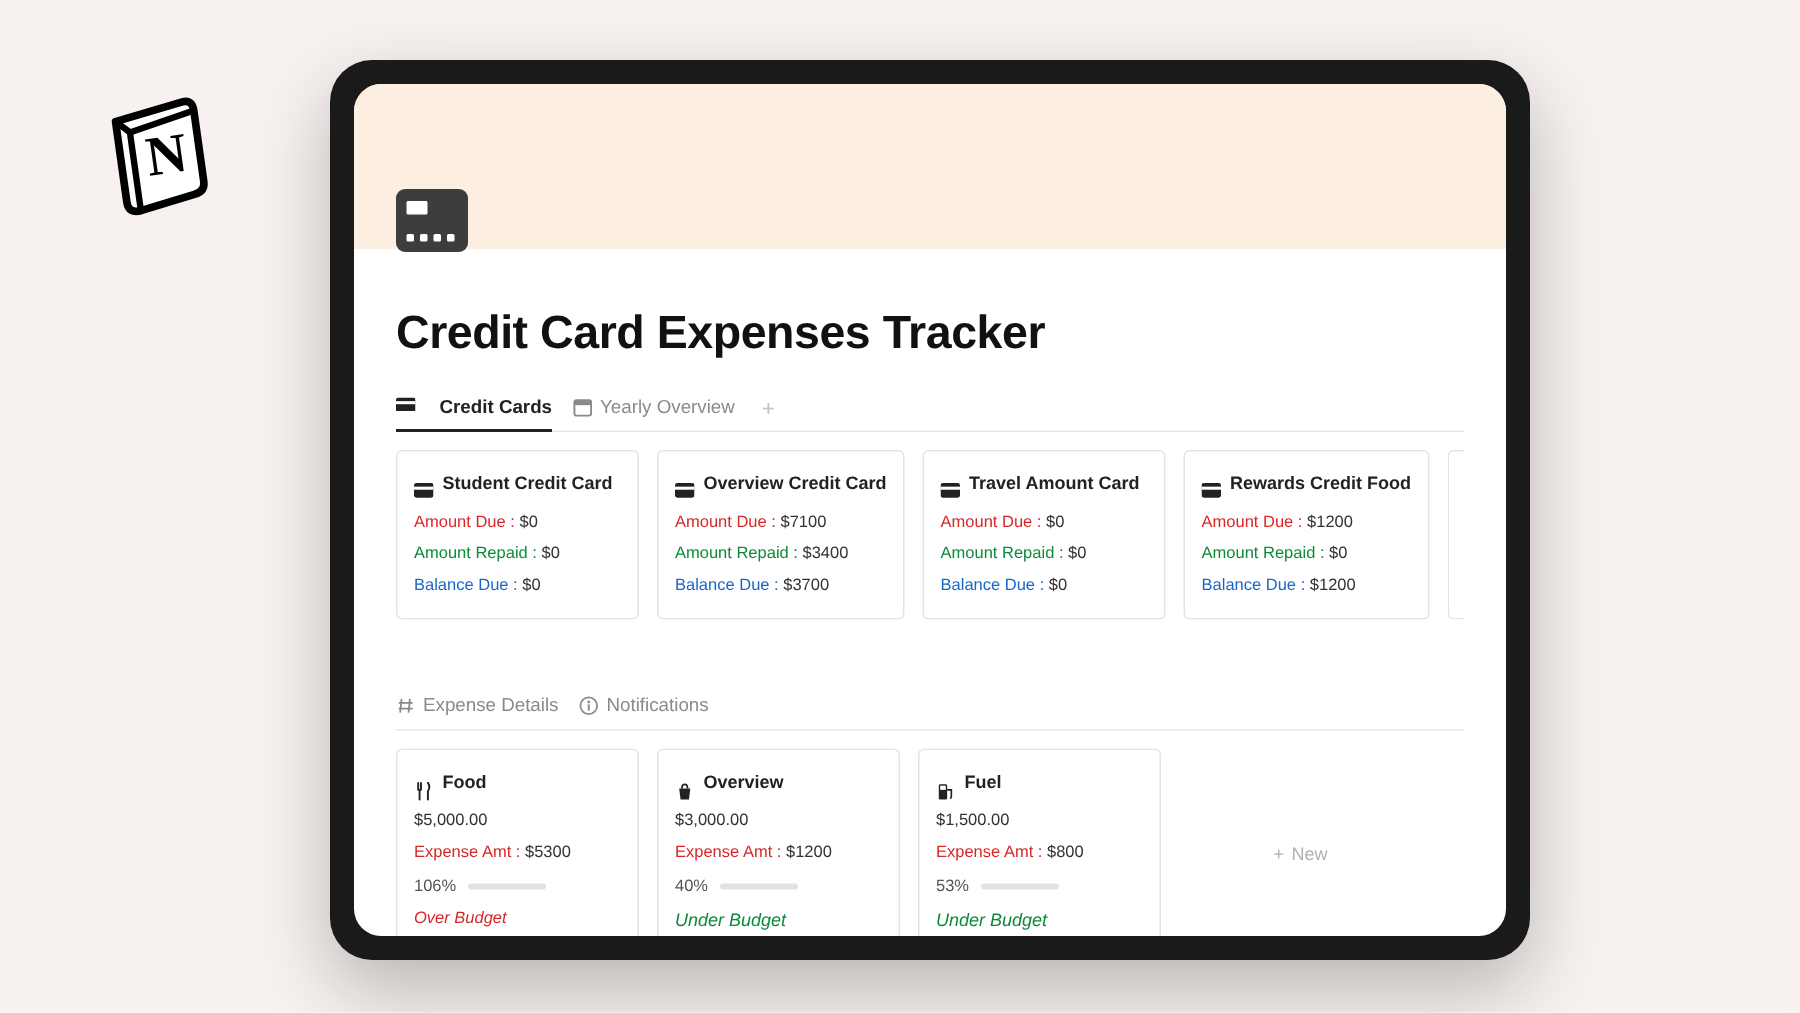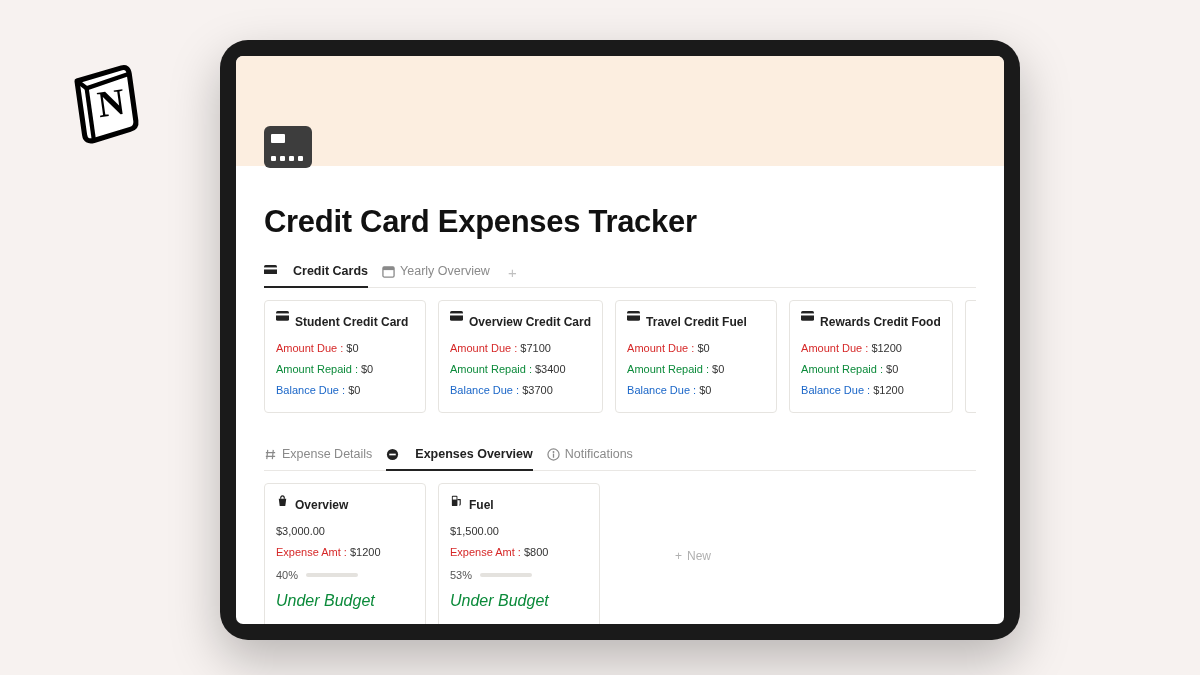--- a/index.html
+++ b/index.html
@@ -33,7 +33,7 @@
     width: 100%;
     height: 100%;
     background: #ffffff;
-    border-radius: 7px;
+    border-radius: 18px;
     overflow: hidden;
     position: relative;
   }

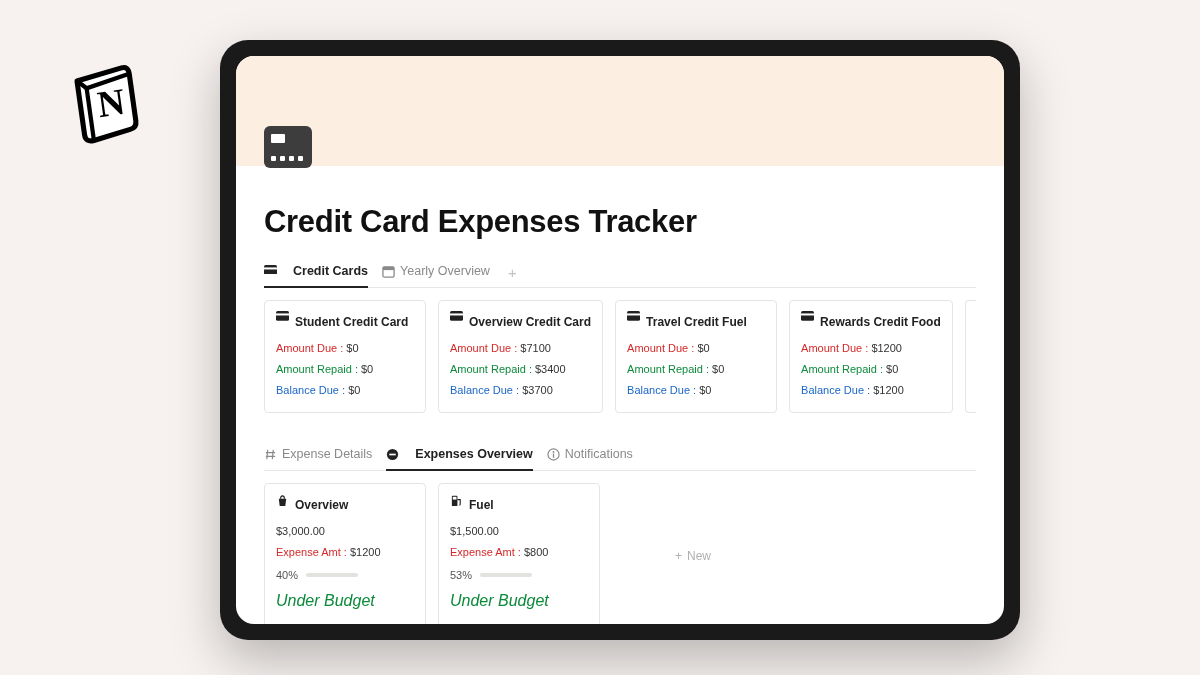--- a/index.html
+++ b/index.html
@@ -132,7 +132,7 @@
   .card.cut { flex: 0 0 18px; border-left: 1px solid #e6e4e0; border-right: none; border-radius: 4px 0 0 4px; }
   .card-title {
     display: flex;
-    align-items: flex-start;
+    align-items: flex-end;
     gap: 6px;
     font-weight: 600;
     color: #222;

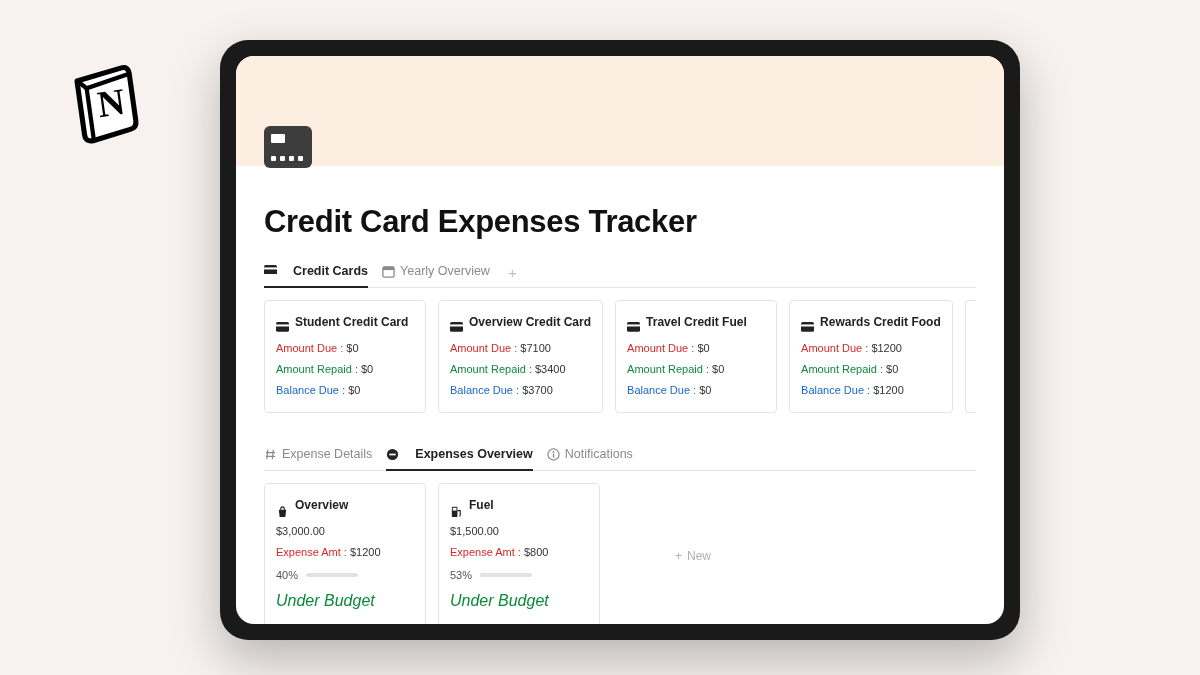--- a/index.html
+++ b/index.html
@@ -267,7 +267,7 @@
                   <rect x="0" y="3" width="16" height="2.5" fill="#fff"></rect>
                 </svg>
               </span>
-            <span>Travel Credit Fuel</span>
+            <span>Travel Amount Card</span>
           </div>
           <div class="line red"><span class="l-label">Amount Due :</span> <span class="l-val">$0</span></div>
           <div class="line green"><span class="l-label">Amount Repaid :</span> <span class="l-val">$0</span></div>

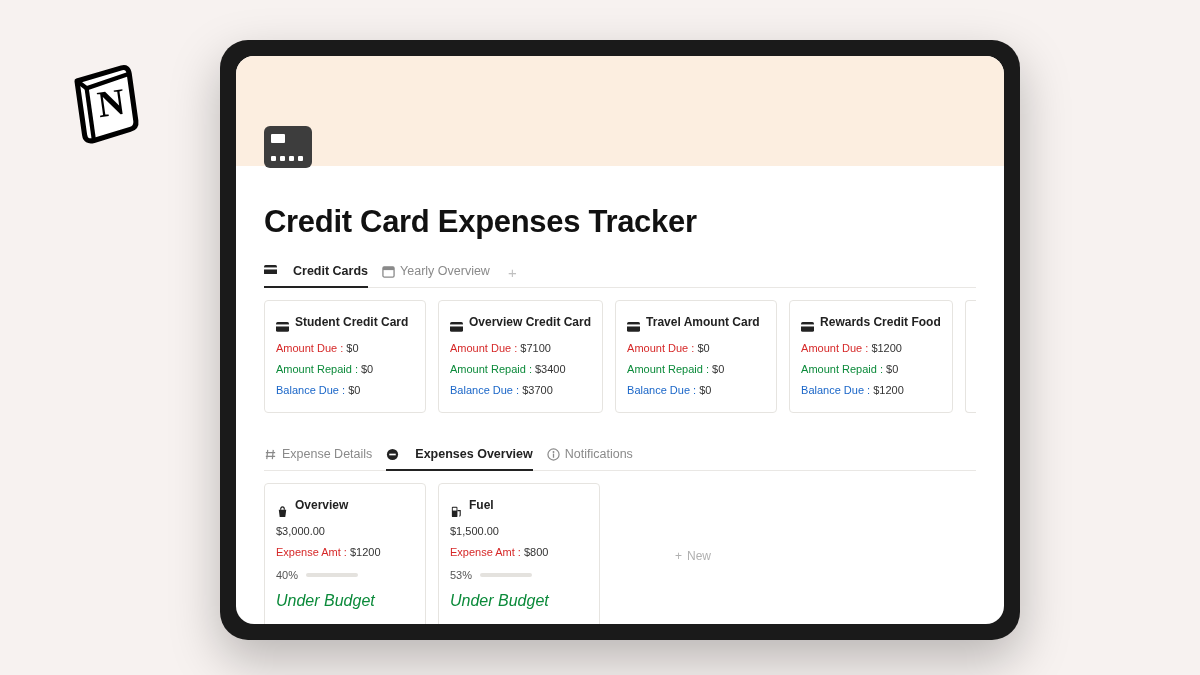--- a/index.html
+++ b/index.html
@@ -170,7 +170,7 @@
     gap: 5px;
     cursor: pointer;
   }
-  .section2 { margin-top: 28px; }
+  .section2 { margin-top: 44px; }
   
   svg { display: block; }
 </style>

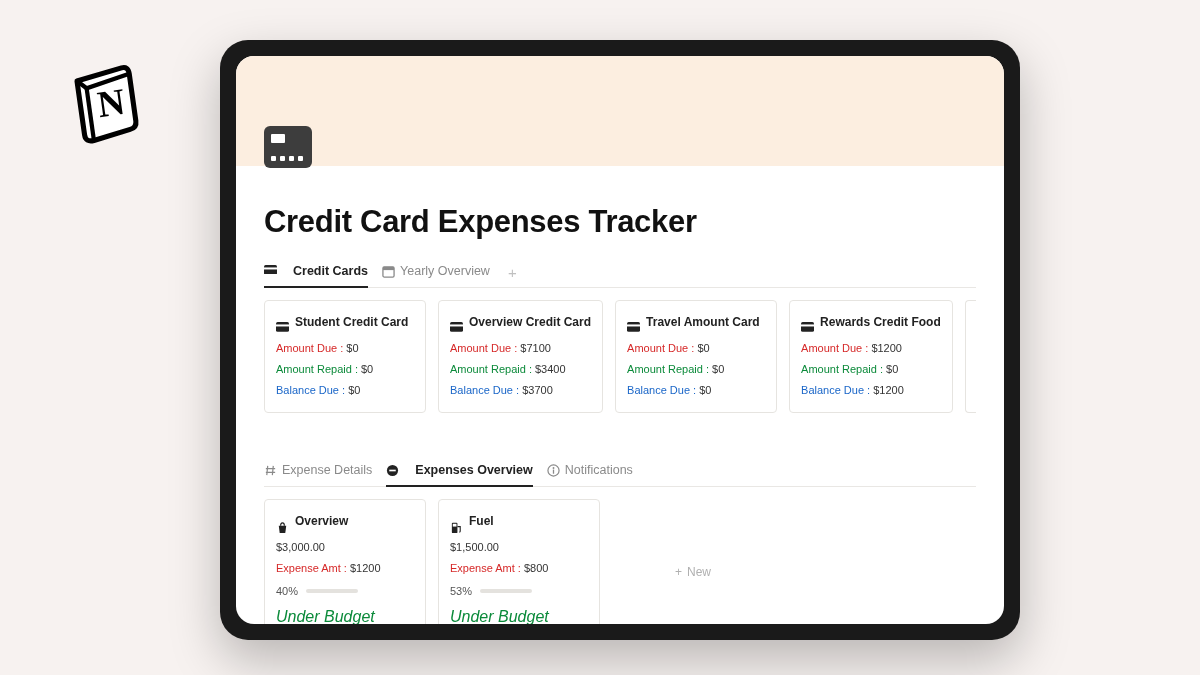--- a/index.html
+++ b/index.html
@@ -301,15 +301,6 @@
             </span>
             <span>Expense Details</span>
           </div>
-          <div class="tab active">
-            <span class="ic">
-              <svg viewBox="0 0 14 14">
-                  <circle cx="7" cy="7" r="6" fill="#222"></circle>
-                  <rect x="3.5" y="6.1" width="7" height="1.8" fill="#fff"></rect>
-                </svg>
-            </span>
-            <span>Expenses Overview</span>
-          </div>
           <div class="tab">
             <span class="ic">
               <svg viewBox="0 0 14 14">

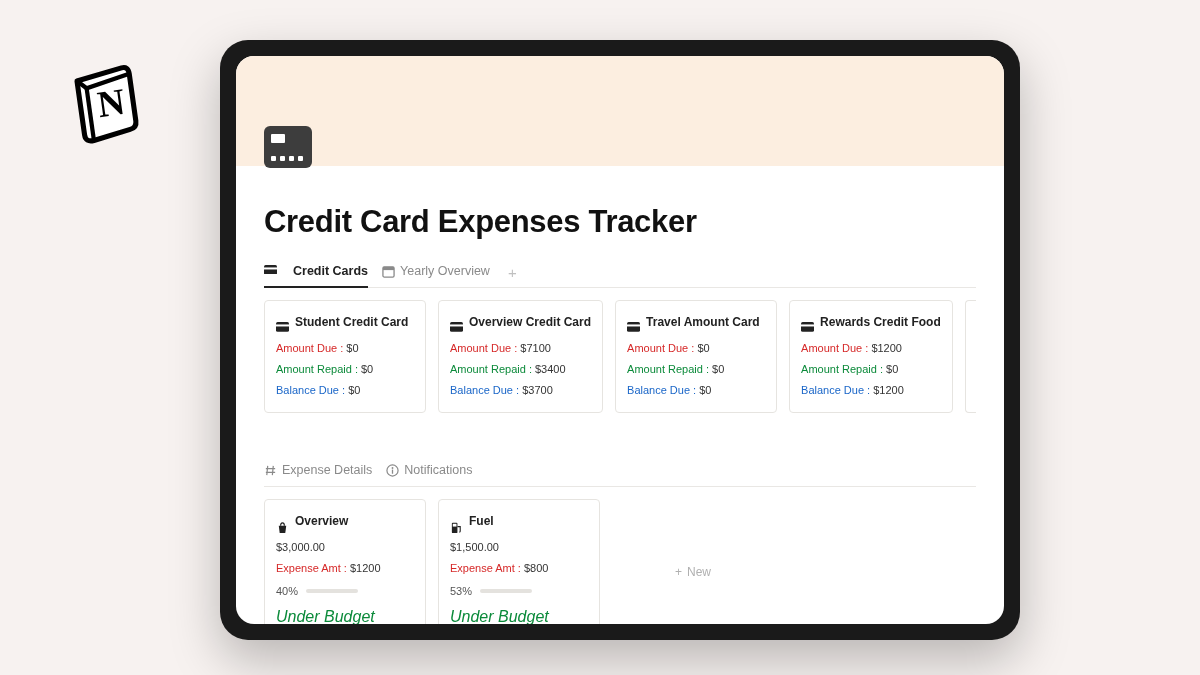--- a/index.html
+++ b/index.html
@@ -315,6 +315,23 @@
 
         <div class="cardrow">
 
+          <div class="card">
+            <div class="card-title">
+              <span class="ic">
+                <svg viewBox="0 0 14 14">
+                    <path d="M3 1 L3 6 M5 1 L5 6 M4 6 L4 13 M10 1 Q12 4 10 7 L10 13" stroke="#222" stroke-width="1.4" fill="none" stroke-linecap="round"></path>
+                  </svg>
+              </span>
+              <span>Food</span>
+            </div>
+            <div class="budget-amt">$5,000.00</div>
+            <div class="line exp-line"><span class="l-label">Expense Amt :</span> <span class="l-val">$5300</span></div>
+            <div class="pct-row">
+              <span>106%</span>
+              <span class="bar"><span class="bar-fill" style="width:100%"></span></span>
+            </div>
+            <div class="status-over">Over Budget</div>
+          </div>
 
           <div class="card">
             <div class="card-title">

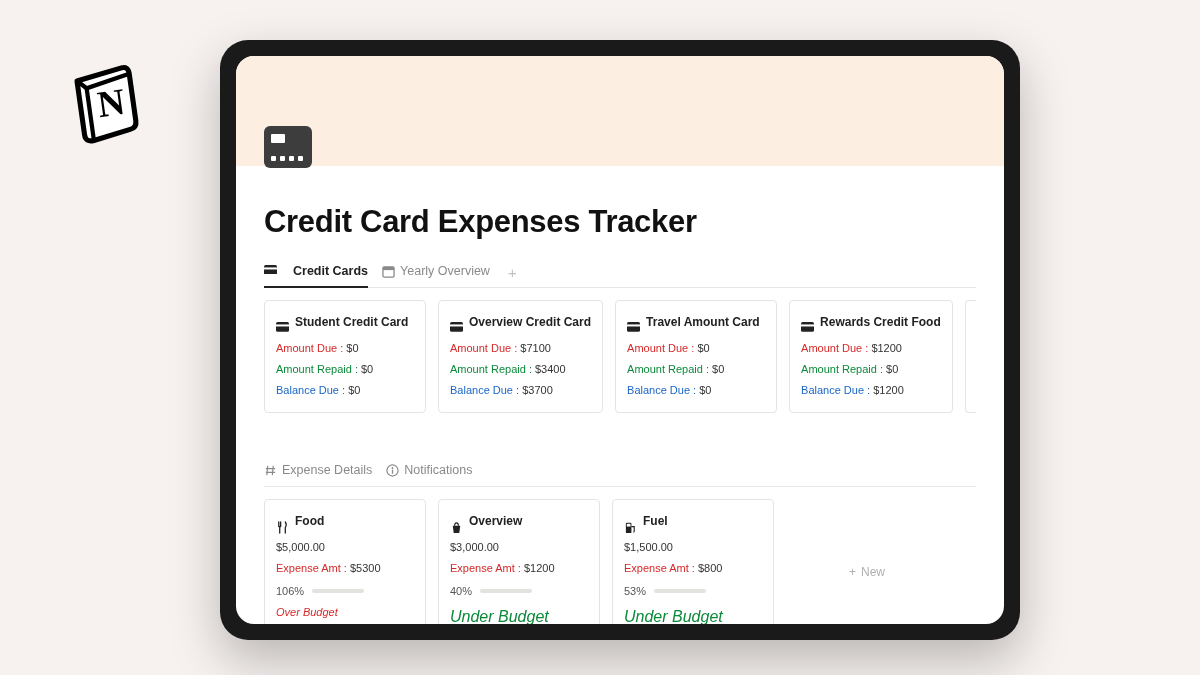--- a/index.html
+++ b/index.html
@@ -148,7 +148,7 @@
   .green .l-label { color: #0b8a3a; }
   .blue .l-label { color: #1a66c8; }
   .status-over  { color: #d62828; font-style: italic; font-size: 11px; }
-  .status-under { color: #0b8a3a; font-style: italic; font-size: 16px; }
+  .status-under { color: #0b8a3a; font-style: italic; font-size: 12px; }
   .budget-amt { color: #333; font-size: 11px; margin-top: 2px; }
   .exp-line .l-label { color: #d62828; }
   .pct-row { display: flex; align-items: center; gap: 8px; color: #555; font-size: 11px; margin-top: 2px; }

